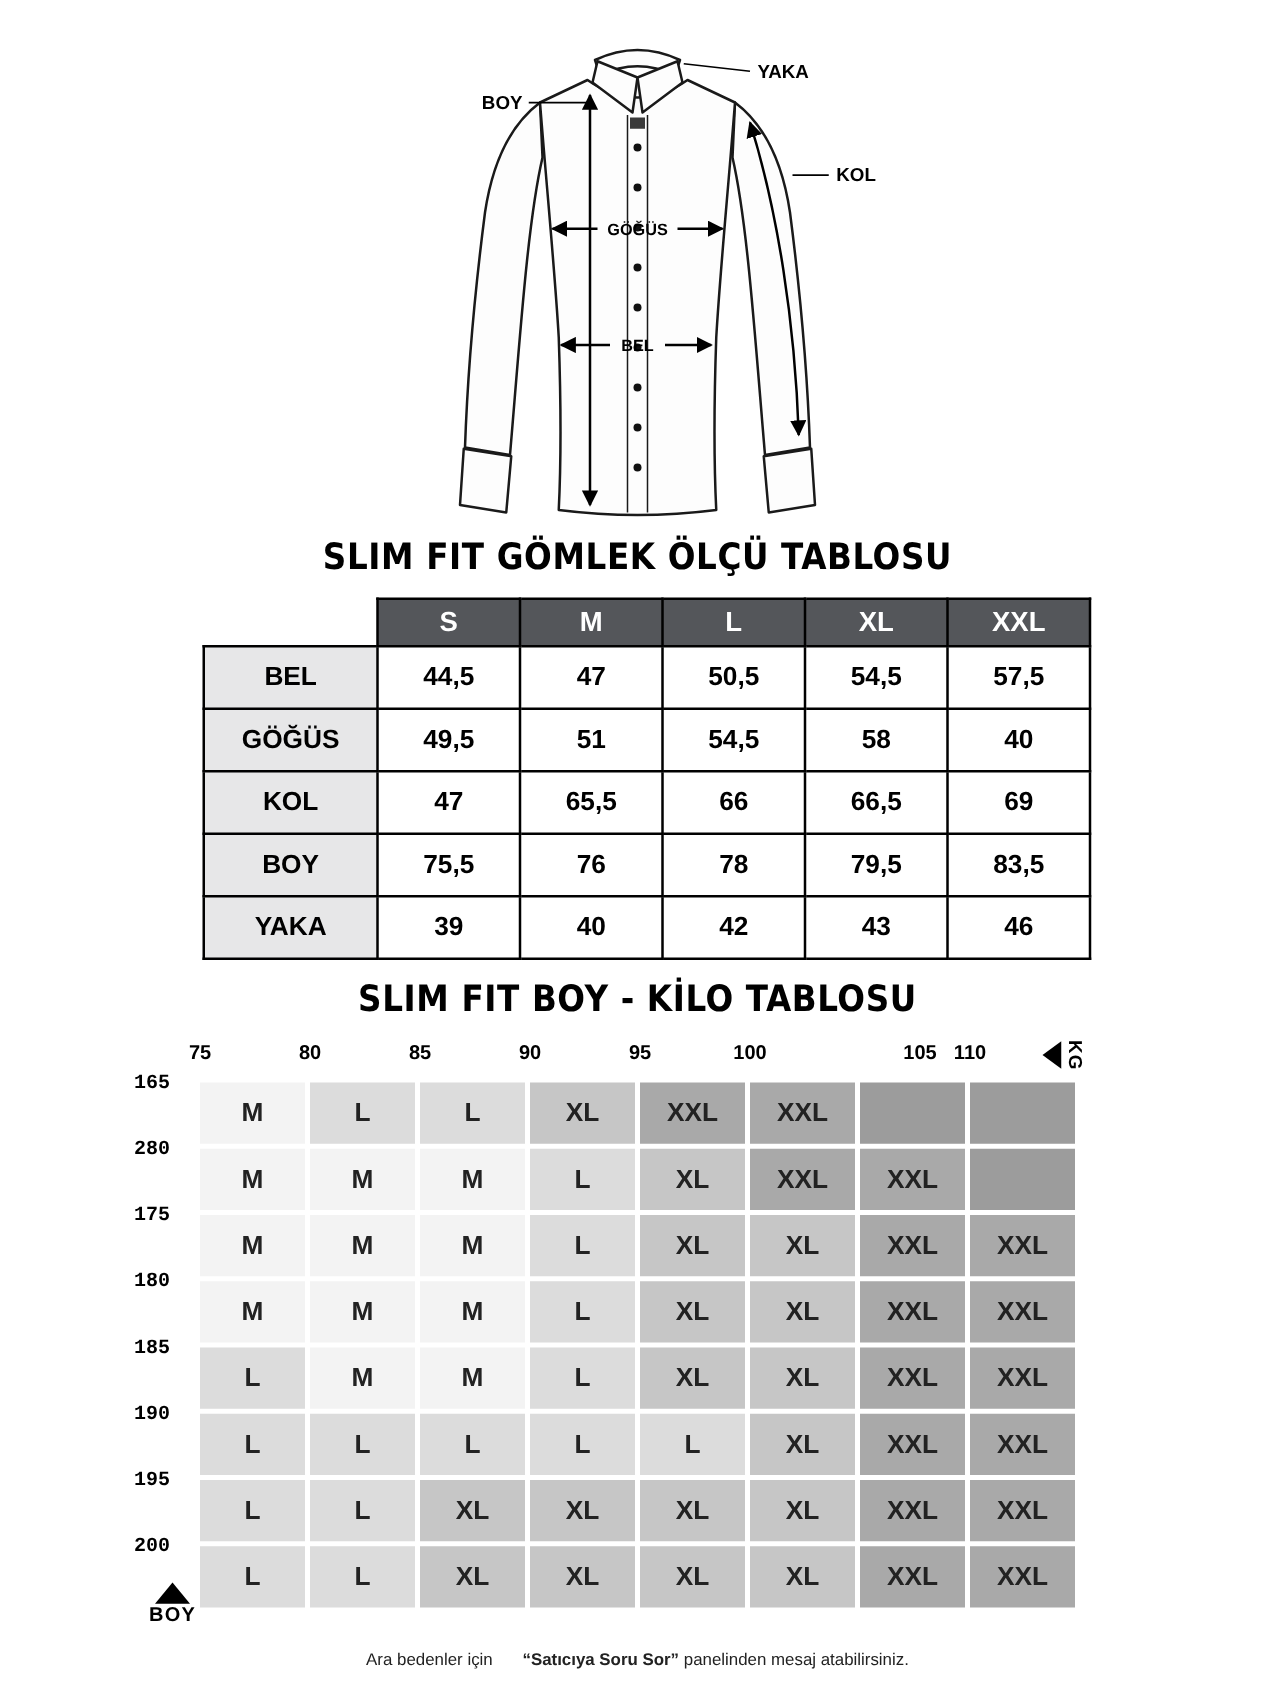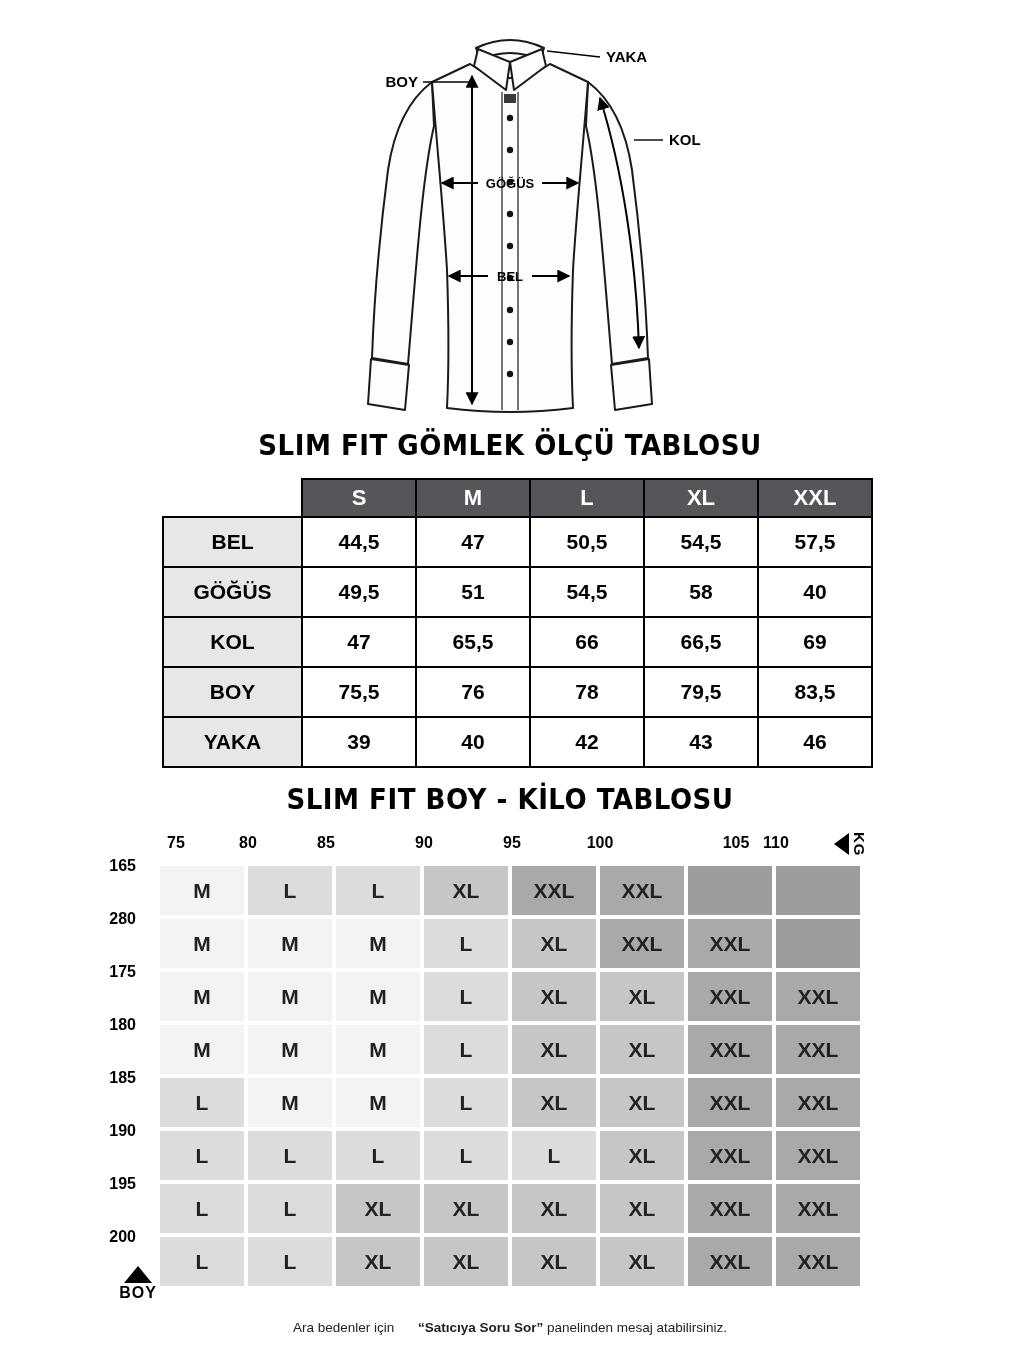--- a/index.html
+++ b/index.html
@@ -165,7 +165,7 @@
   <div class="sec-title title-2">SLIM FIT BOY - KİLO TABLOSU</div>
 
   <div class="kg-ticks">
-      <div class="kg-tick" style="left: 16px;">75</div>
+      <div class="kg-tick" style="left: 0px;">75</div>
       <div class="kg-tick" style="left: 88px;">80</div>
       <div class="kg-tick" style="left: 166px; text-align: center;">85</div>
       <div class="kg-tick" style="left: 264px;">90</div>

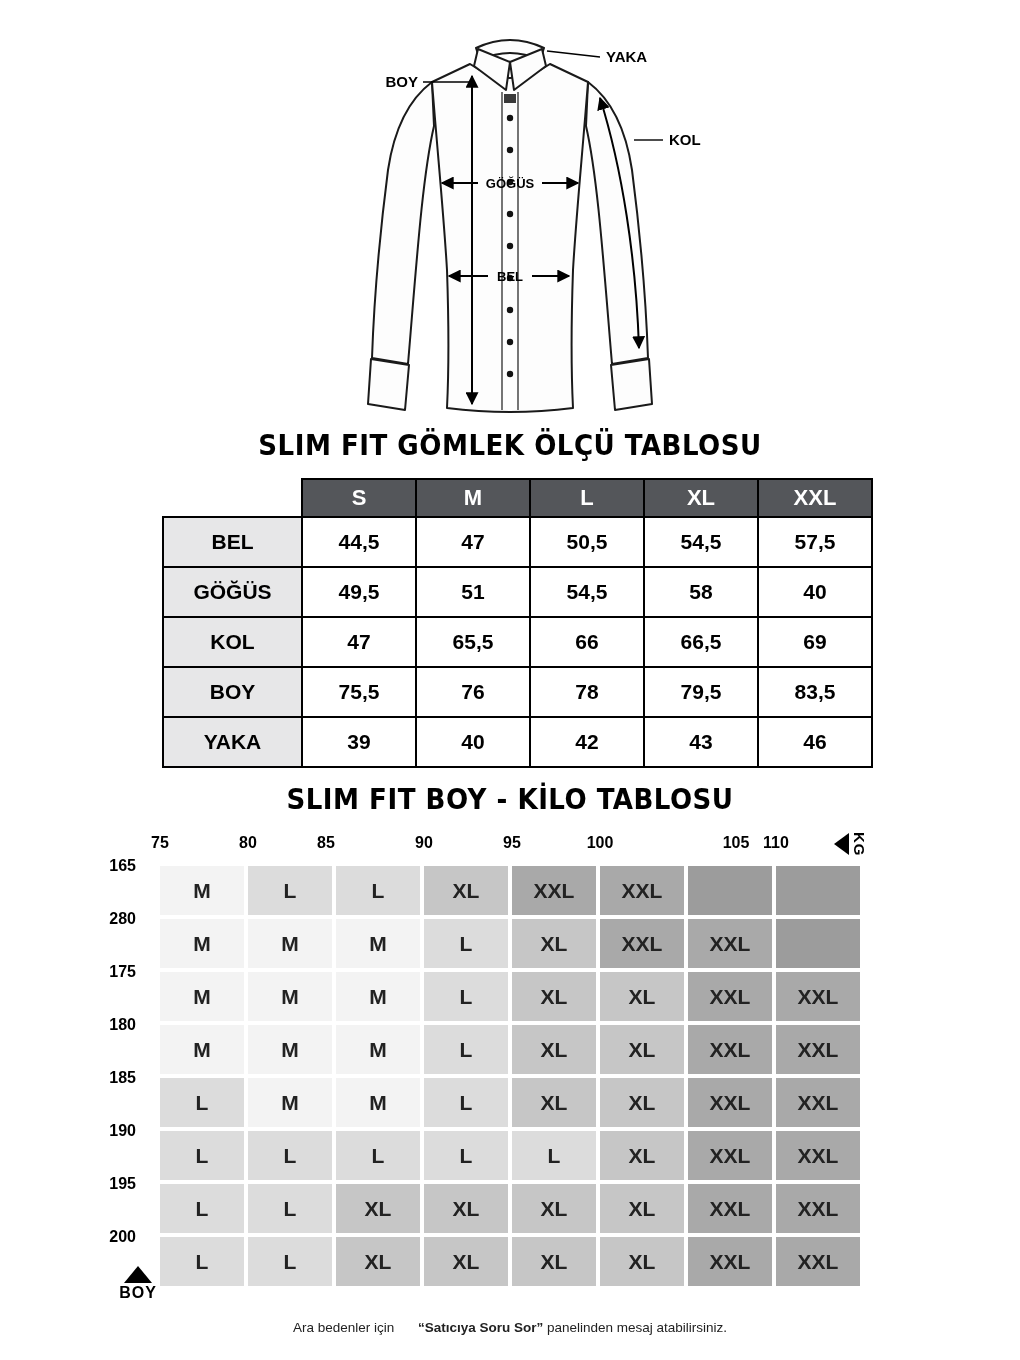--- a/index.html
+++ b/index.html
@@ -167,7 +167,7 @@
   <div class="kg-ticks">
       <div class="kg-tick" style="left: 0px;">75</div>
       <div class="kg-tick" style="left: 88px;">80</div>
-      <div class="kg-tick" style="left: 166px; text-align: center;">85</div>
+      <div class="kg-tick" style="left: 176px; text-align: center;">85</div>
       <div class="kg-tick" style="left: 264px;">90</div>
       <div class="kg-tick" style="left: 352px; text-align: center;">95</div>
       <div class="kg-tick" style="left: 440px;">100</div>

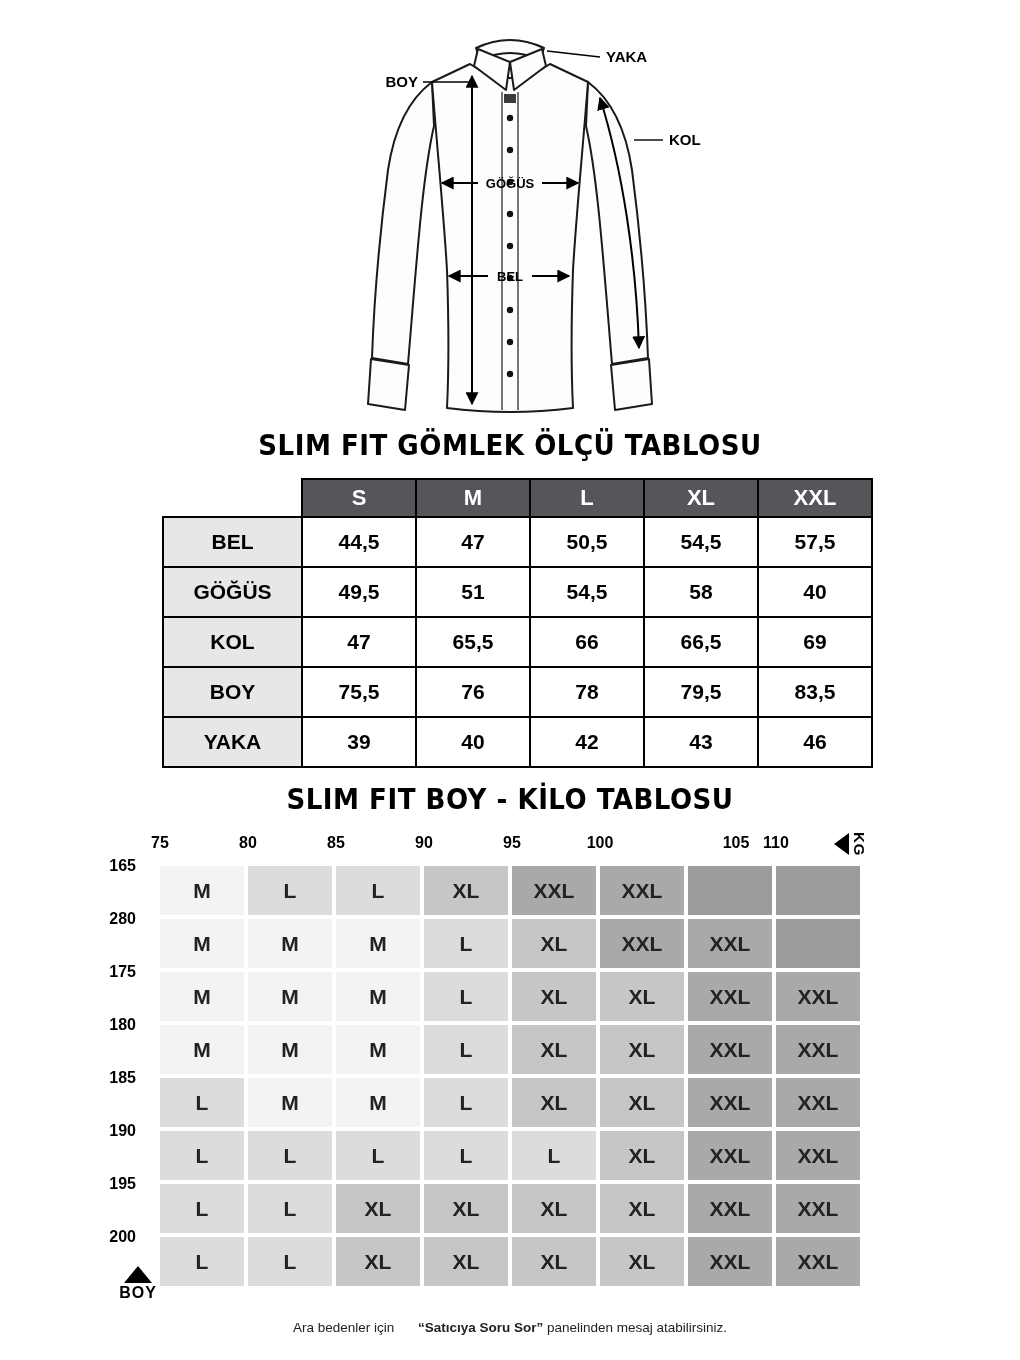--- a/index.html
+++ b/index.html
@@ -35,7 +35,7 @@
   .kg-ticks { position:absolute; left:160px; top:834px; width:700px; height:24px; }
   .kg-tick  { position:absolute; transform:translateX(-50%); font-size:16px; font-weight:bold; }
   .h-ticks  { position:absolute; left:96px; top:866px; width:54px; height:424px; }
-  .h-tick   { position:absolute; right:14px; width:40px; text-align:right; font-size:16px; font-weight:bold; }
+  .h-tick   { position:absolute; right:14px; width:40px; text-align:right; font-size:16px; font-weight:bold;font-family:Liberation Mono, monospace; }
   .kg-marker { position:absolute; left:834px; top:832px; display:flex; align-items:center; gap:2px; }
   .tri-left { width:0; height:0; border-top:11px solid transparent; border-bottom:11px solid transparent; border-right:15px solid #000; }
   .kg-text  { writing-mode:vertical-rl; font-size:15px; font-weight:bold; letter-spacing:1px; }

